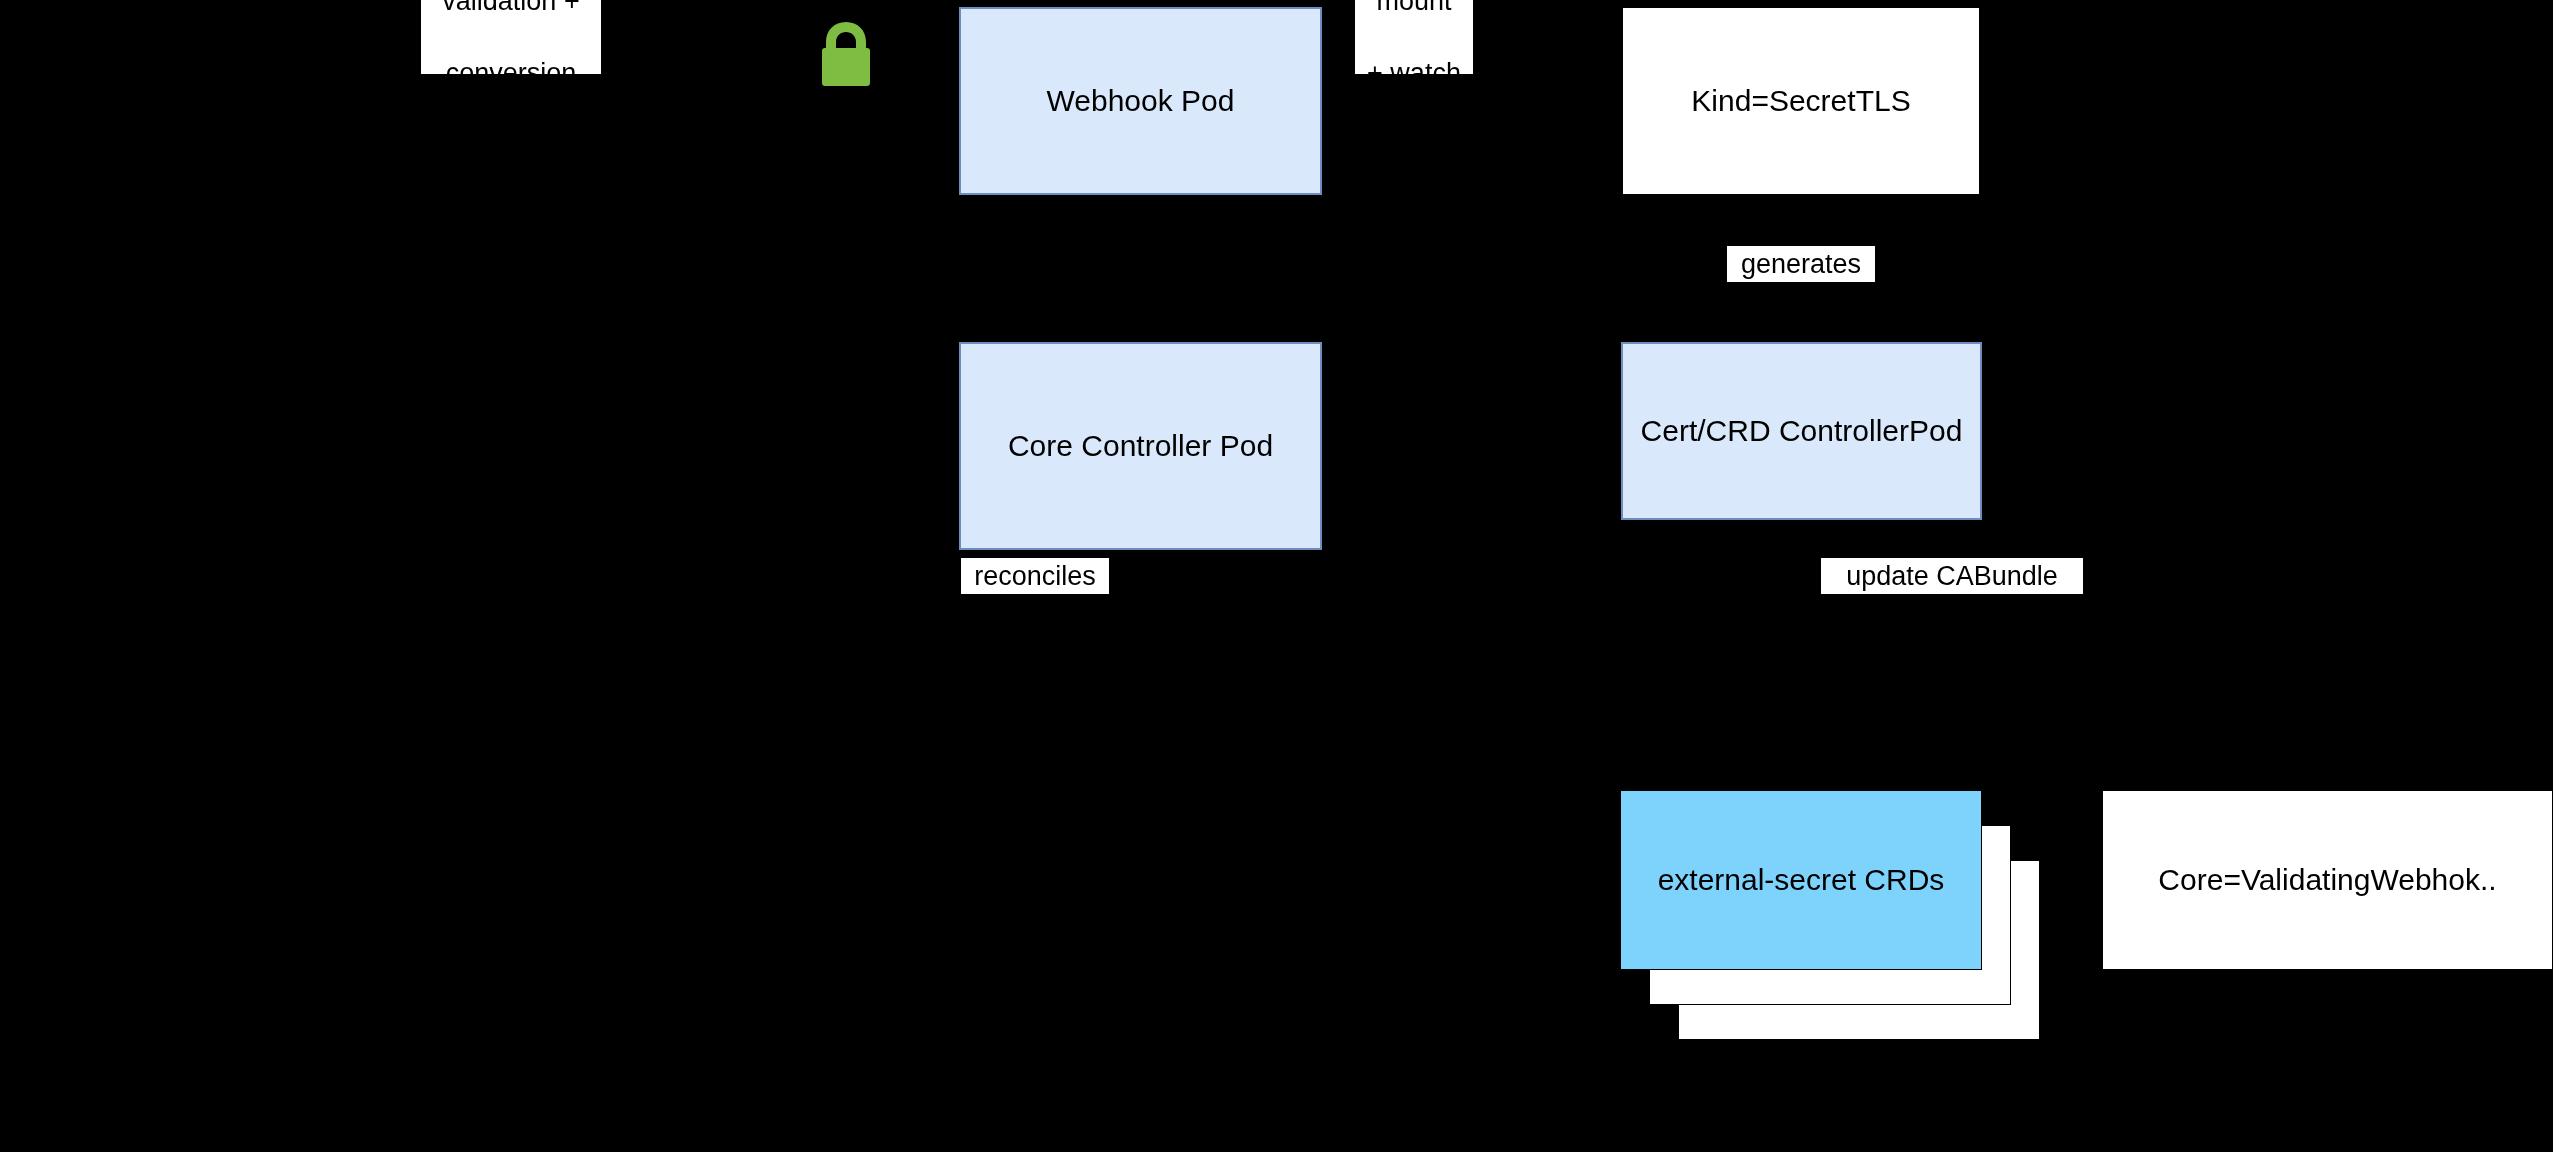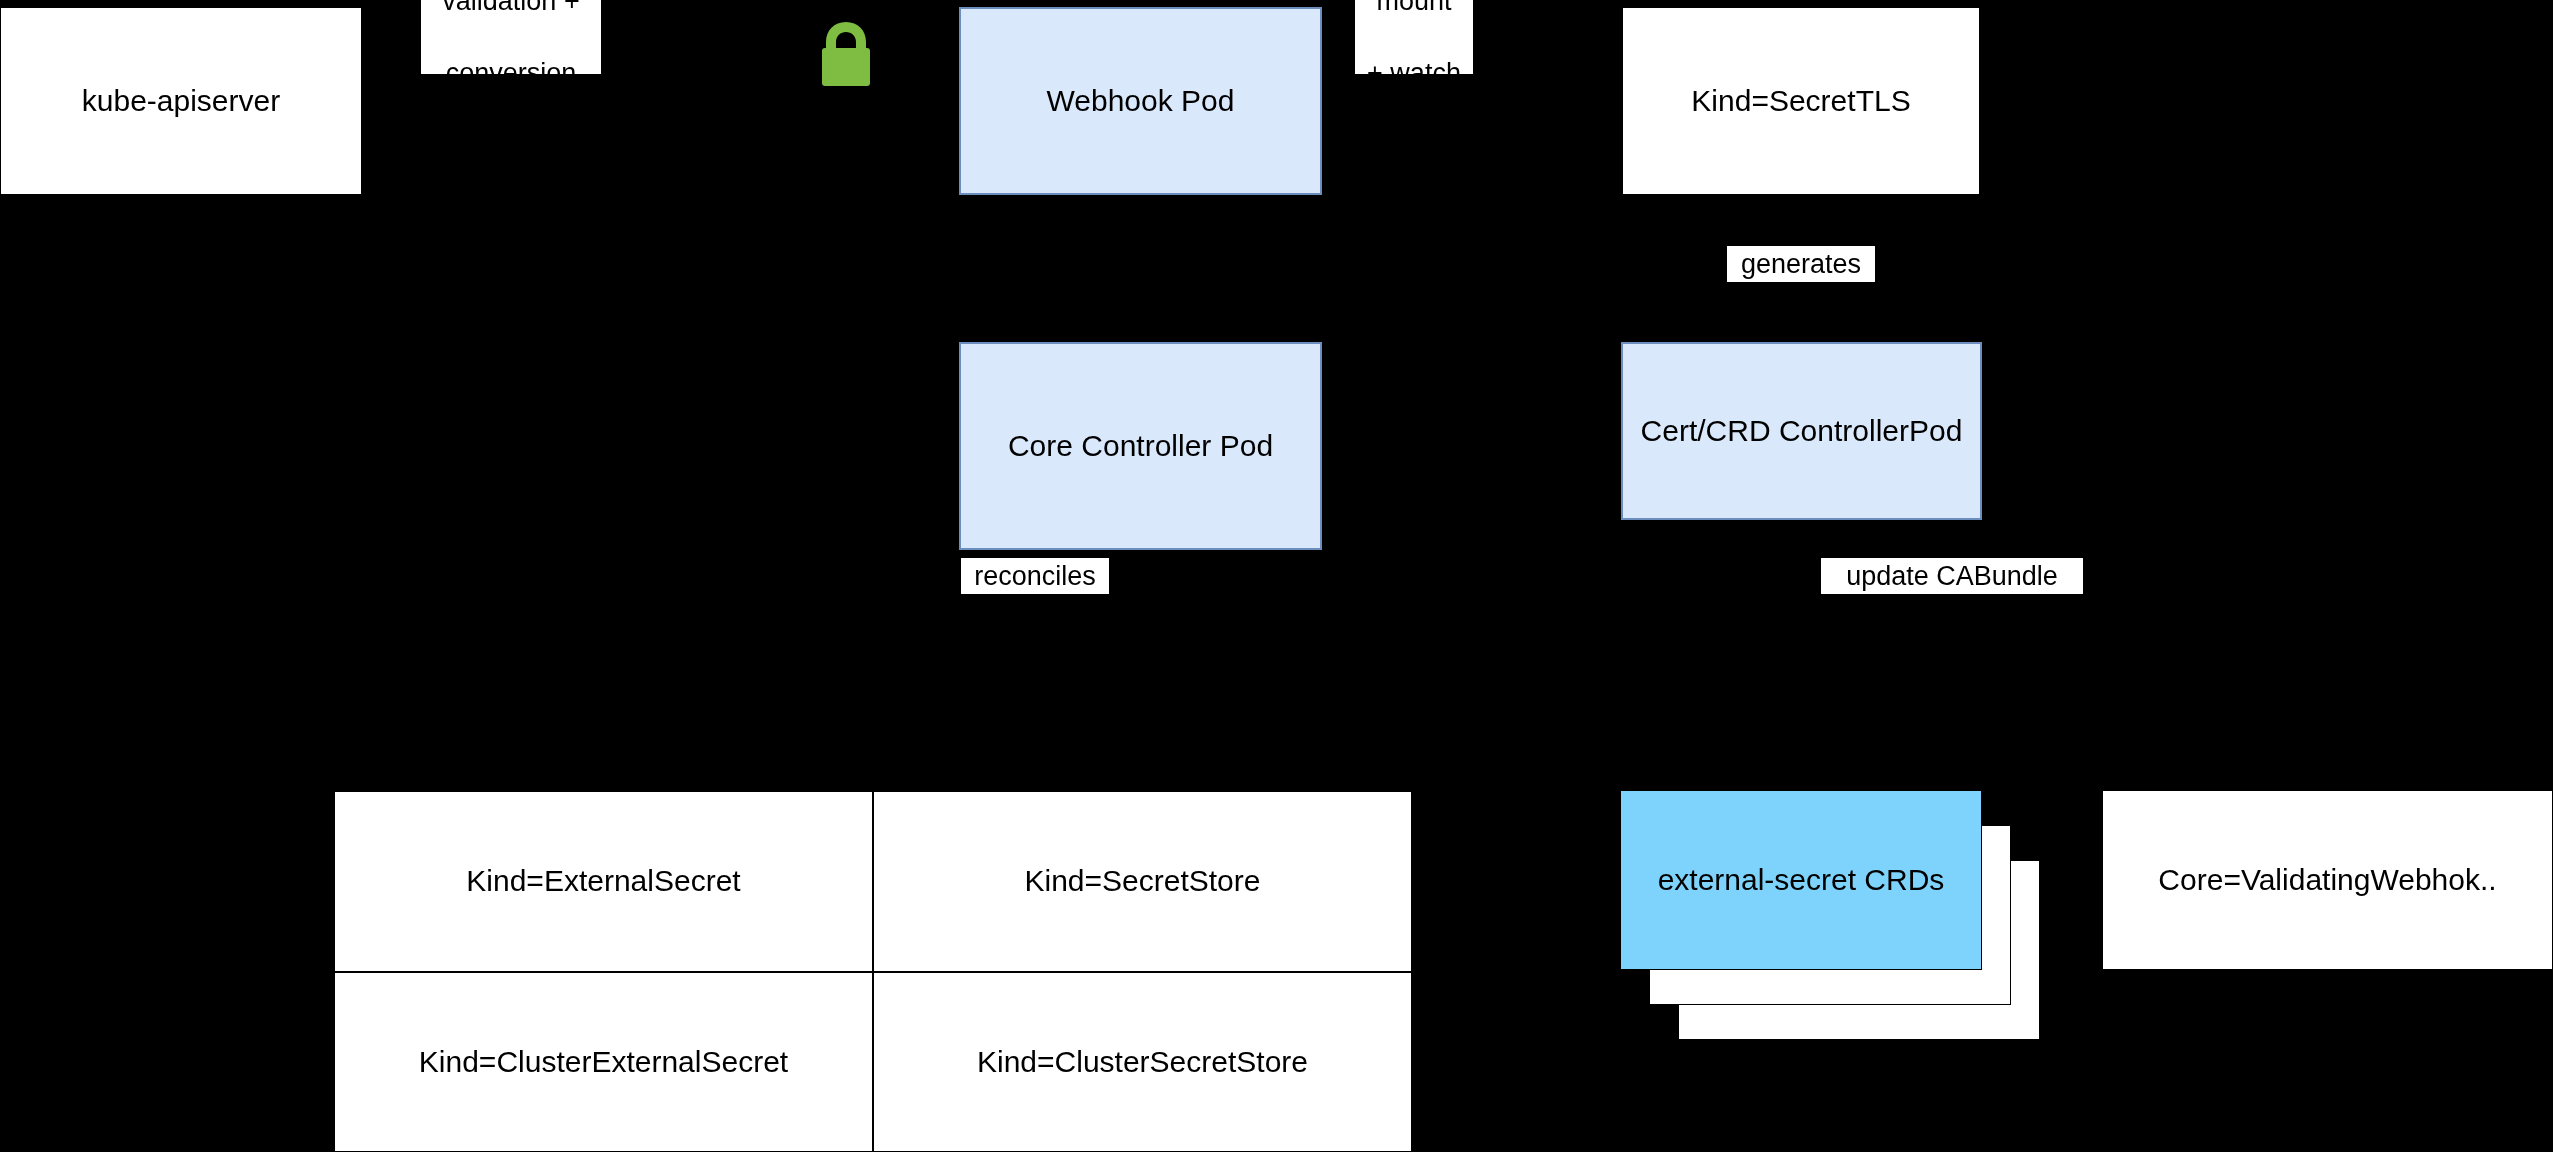--- a/index.html
+++ b/index.html
@@ -131,9 +131,6 @@
     </g>
   </svg>
 
-  <div class="node node-white" style="left:0px; top:7px; width:362px; height:188px; font-size:30px;">
-    <span>kube-apiserver</span>
-  </div>
 
   <div class="edge-label" style="left:421px; top:0px; width:180px; height:74px; font-size:27px; display:flex; flex-direction:column; align-items:center; justify-content:center;">
     <span>validation +</span>

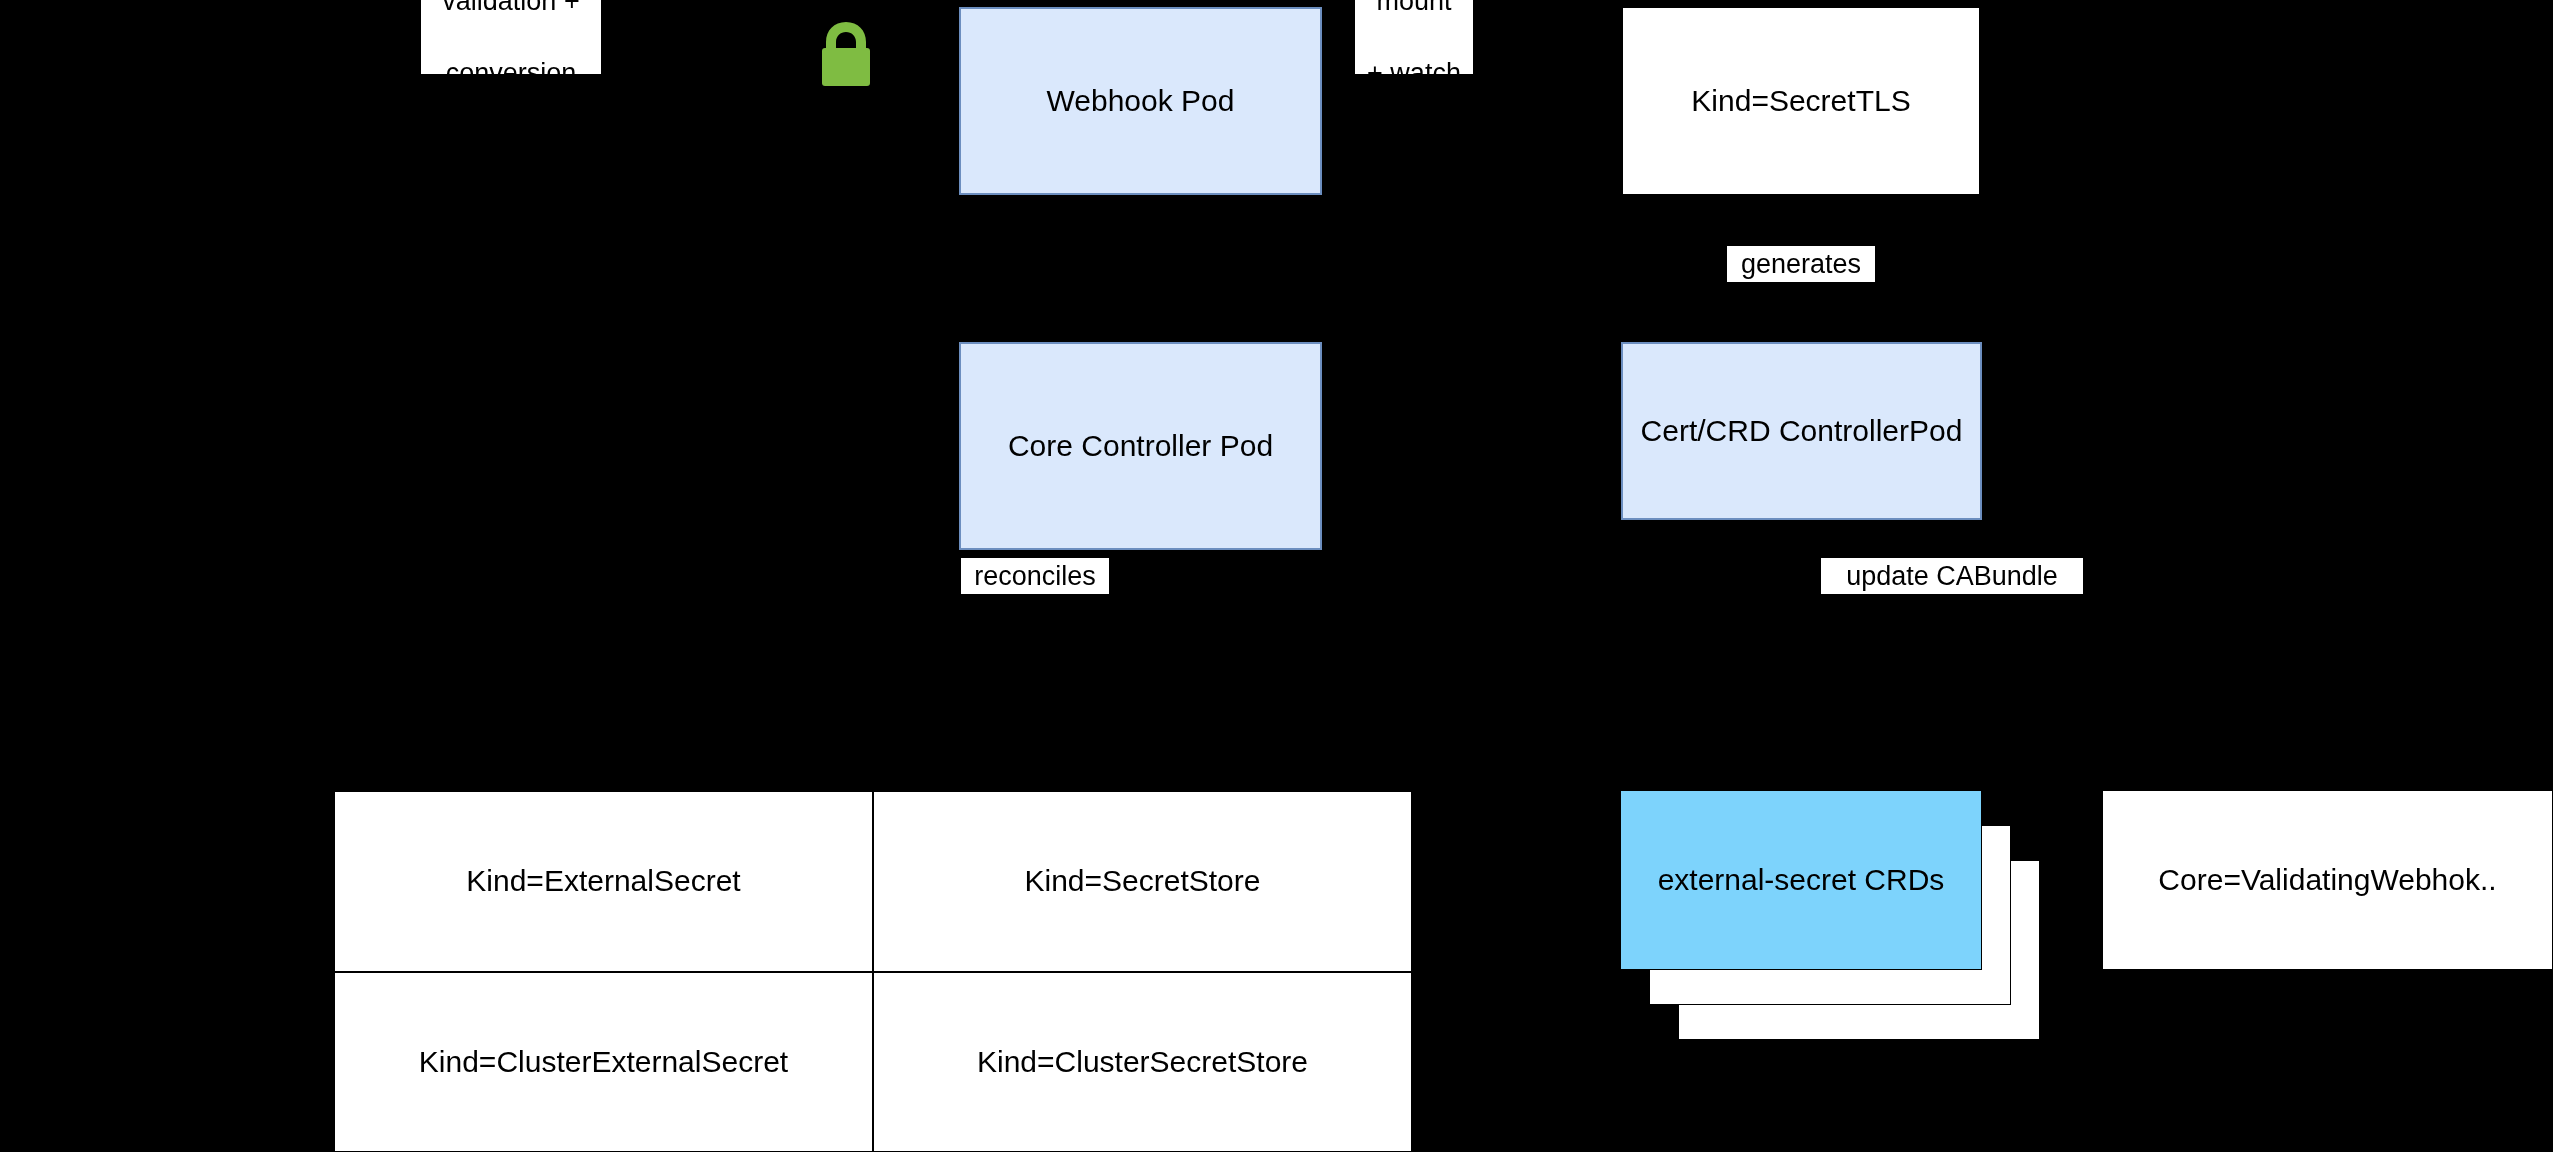--- a/index.html
+++ b/index.html
@@ -179,20 +179,6 @@
     <span>update CABundle</span>
   </div>
 
-  <div class="kind-grid" style="left:334px; top:791px; width:1078px; height:361px;">
-    <div class="kind-cell" style="font-size:30px;">
-      <span>Kind=ExternalSecret</span>
-    </div>
-    <div class="kind-cell" style="font-size:30px;">
-      <span>Kind=SecretStore</span>
-    </div>
-    <div class="kind-cell" style="font-size:30px;">
-      <span>Kind=ClusterExternalSecret</span>
-    </div>
-    <div class="kind-cell" style="font-size:30px;">
-      <span>Kind=ClusterSecretStore</span>
-    </div>
-  </div>
 
   <div class="stack" style="left:1620px; top:790px; width:440px; height:260px;">
     <div class="stack-sheet" style="left:58px; top:70px; width:362px; height:180px;"></div>

